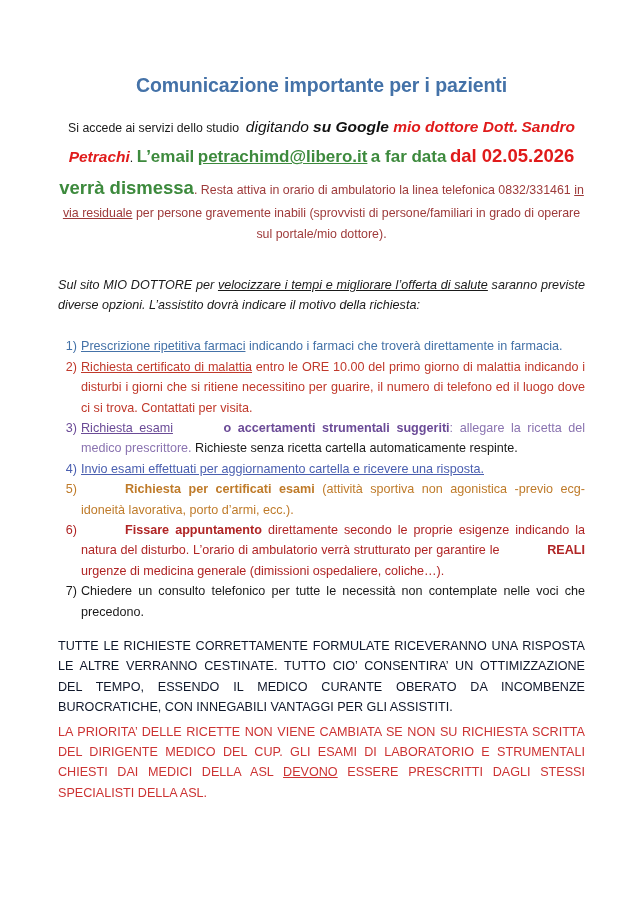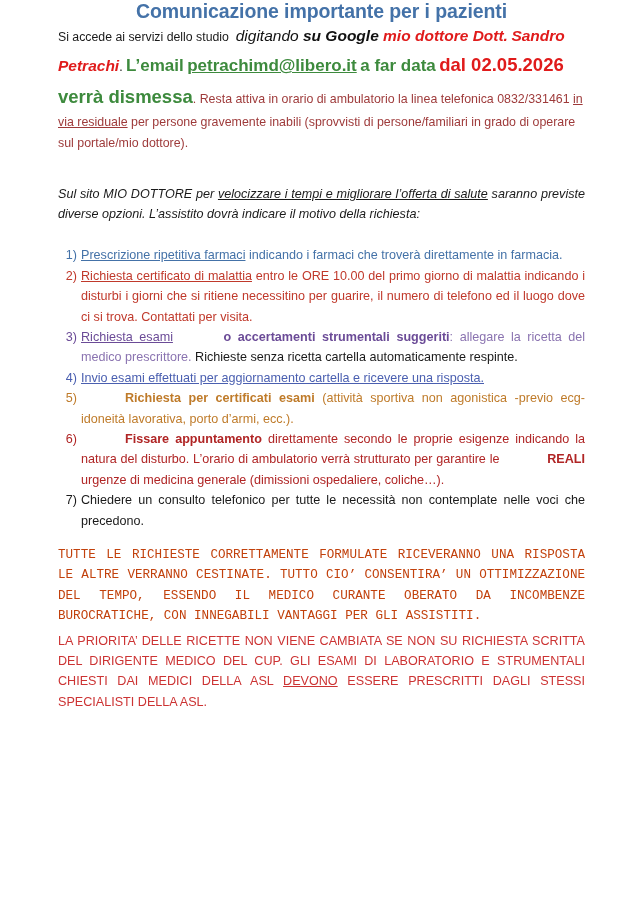--- a/index.html
+++ b/index.html
@@ -24,6 +24,7 @@
 
   .doc-title {
     margin: 0;
+    padding-top: 74px;
     text-align: center;
     font-size: 19.5px;
     font-weight: bold;

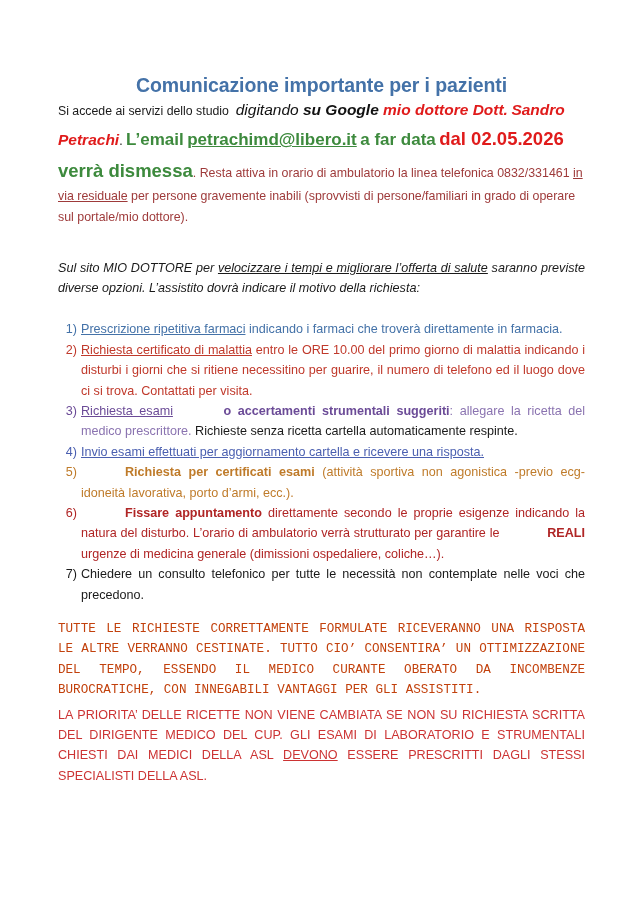--- a/index.html
+++ b/index.html
@@ -41,11 +41,11 @@
 
   
   .intro {
-    margin-top: 0;
+    margin-top: 17px;
     font-size: 12.4px;
     color: #1a1a1a;
     line-height: 1.68;
-    text-align: left;
+    text-align: center;
   }
   .intro .s-small     { font-size: 12.3px; color: #1a1a1a; }
   .intro .s-digitando { font-size: 15.5px; font-style: italic; color: #111111; }

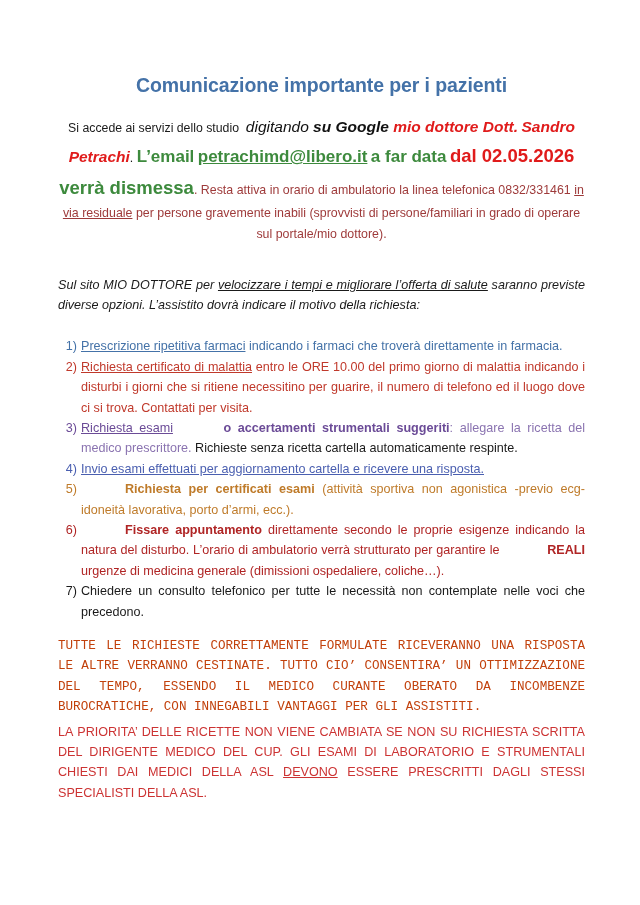--- a/index.html
+++ b/index.html
@@ -108,9 +108,8 @@
   .p-green {
     margin-top: 14px;
     font-size: 12.6px;
-    color: #c2410c;
+    color: #0f172a;
     line-height: 1.62;
-    font-family: Liberation Mono, monospace;
   }
   .p-redcaps {
     margin-top: 4px;

